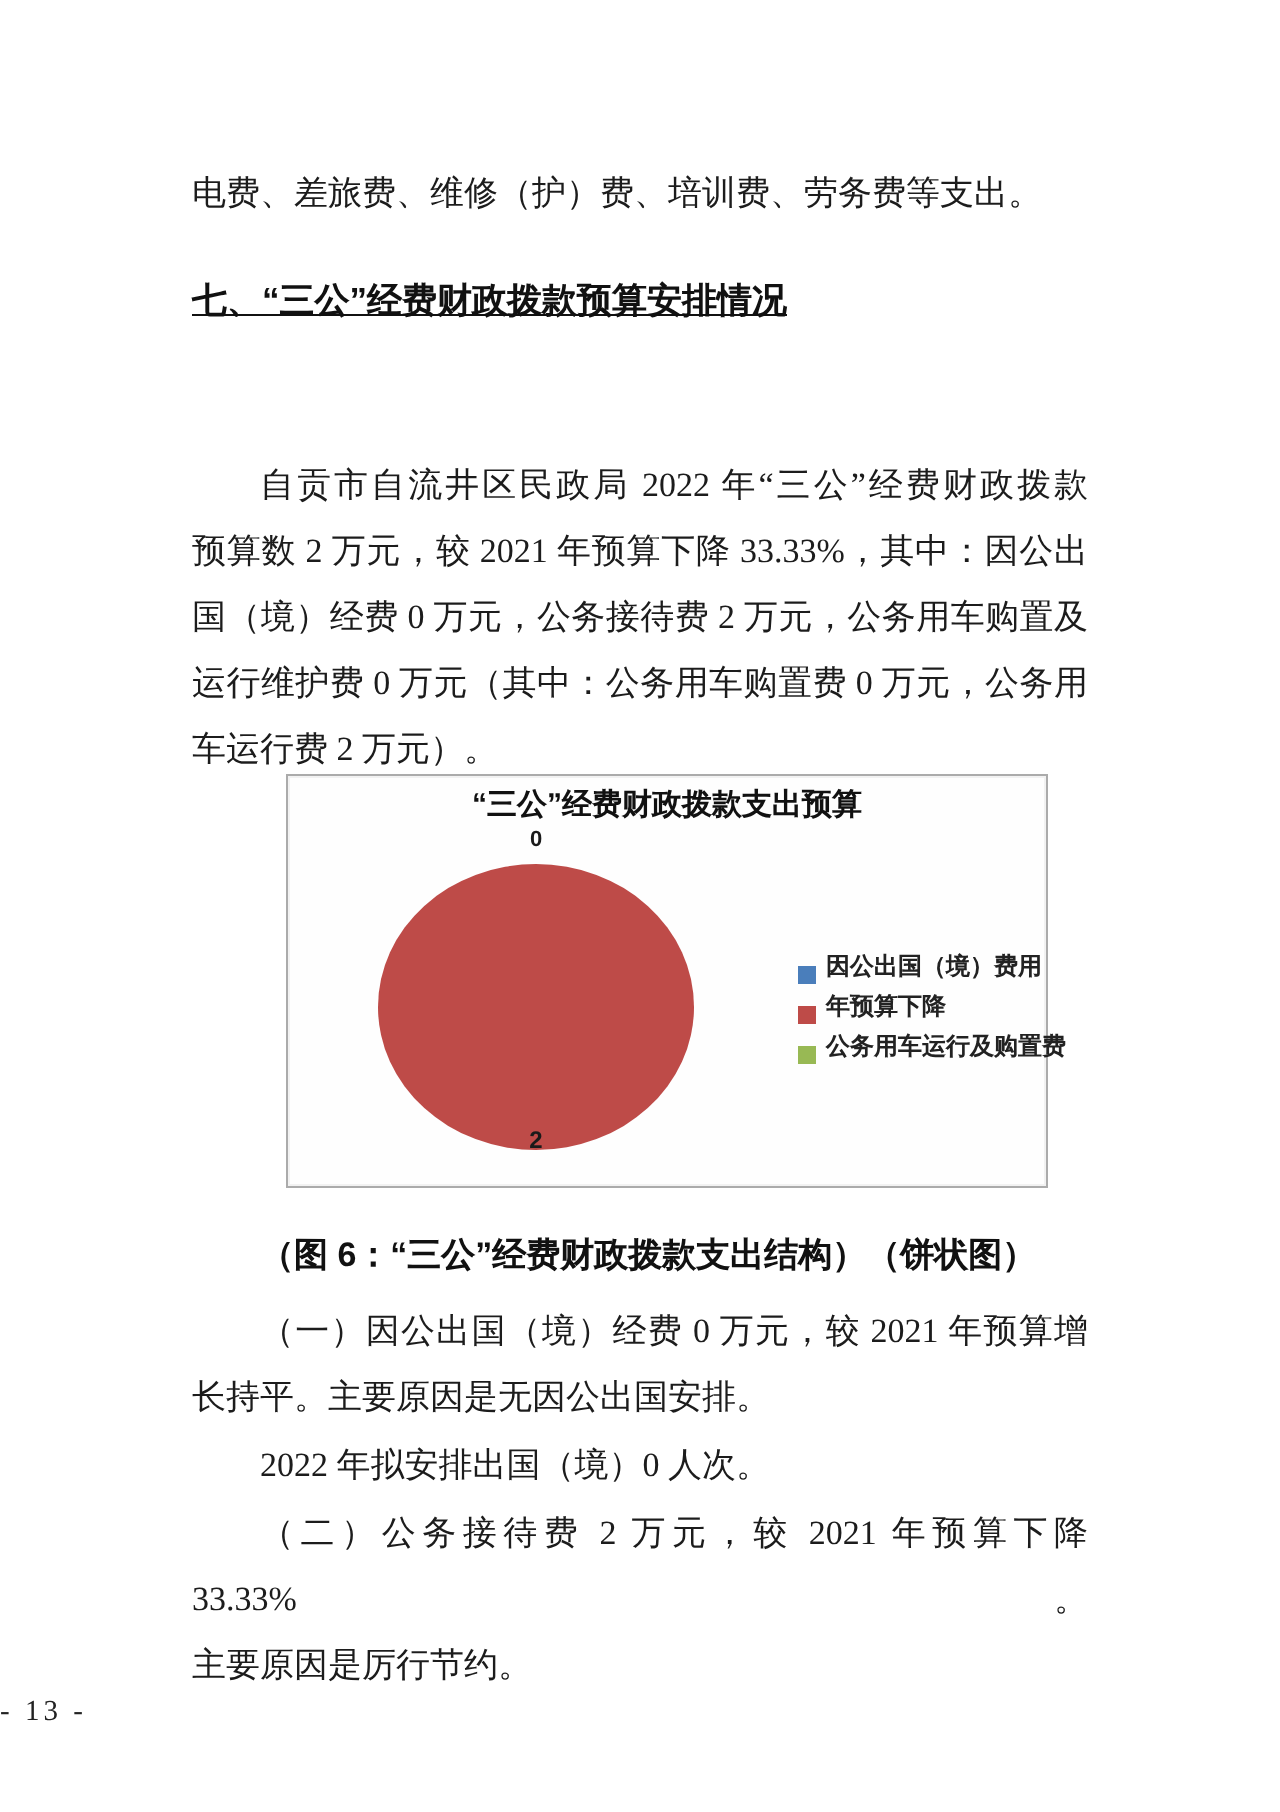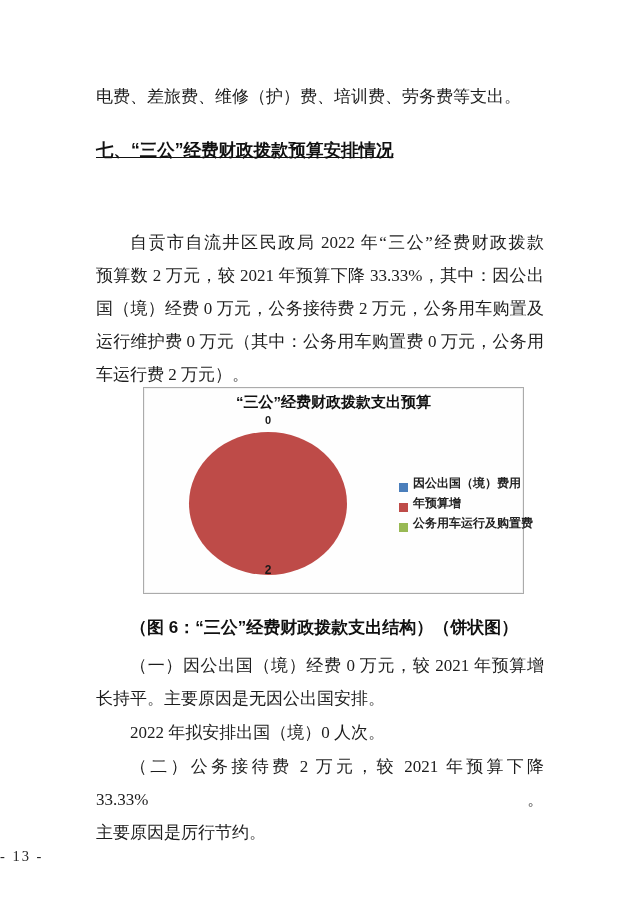--- a/index.html
+++ b/index.html
@@ -124,7 +124,7 @@
       </div>
       <div class="legend-item">
         <span class="swatch" style="background-color: rgb(190, 75, 72);"></span>
-        <span>年预算增</span>
+        <span>年预算下降</span>
       </div>
       <div class="legend-item">
         <span class="swatch" style="background-color: rgb(152, 185, 84);"></span>

